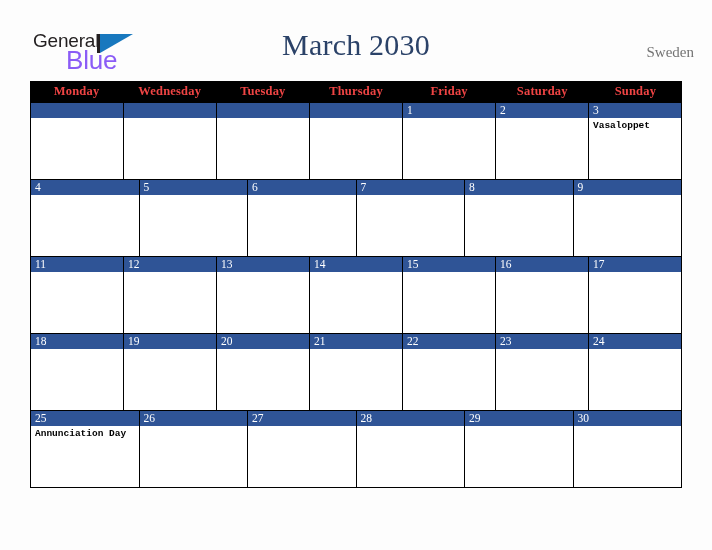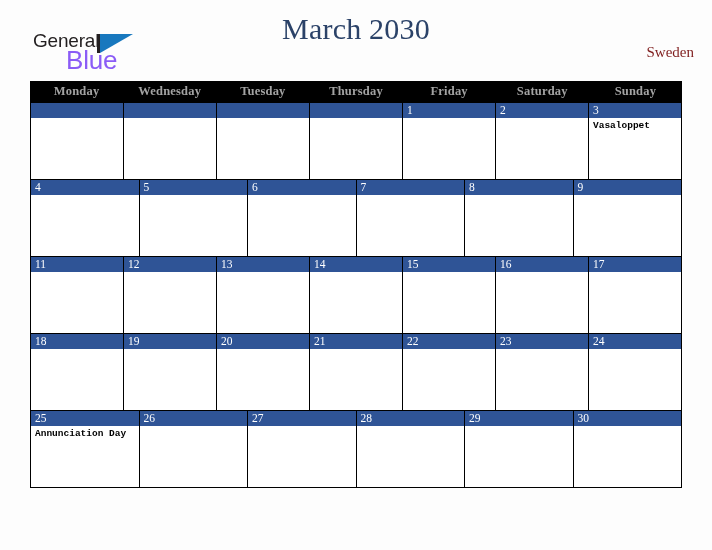--- a/index.html
+++ b/index.html
@@ -80,7 +80,7 @@
   .title {
     position: absolute;
     left: 0;
-    top: 12px;
+    top: 28px;
     width: 712px;
     text-align: center;
     font-size: 30px;

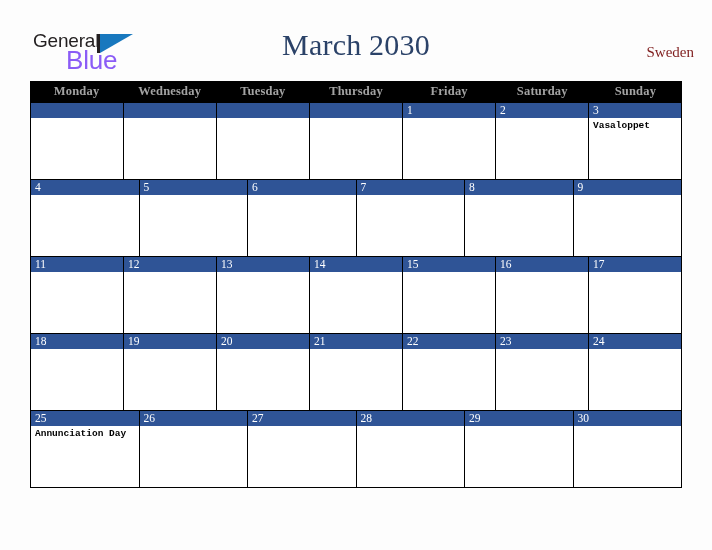--- a/index.html
+++ b/index.html
@@ -94,7 +94,7 @@
     right: 18px;
     top: 44px;
     font-size: 15px;
-    color: #7f1d1d;
+    color: #737373;
     font-family: "Liberation Serif", serif;
   }
 

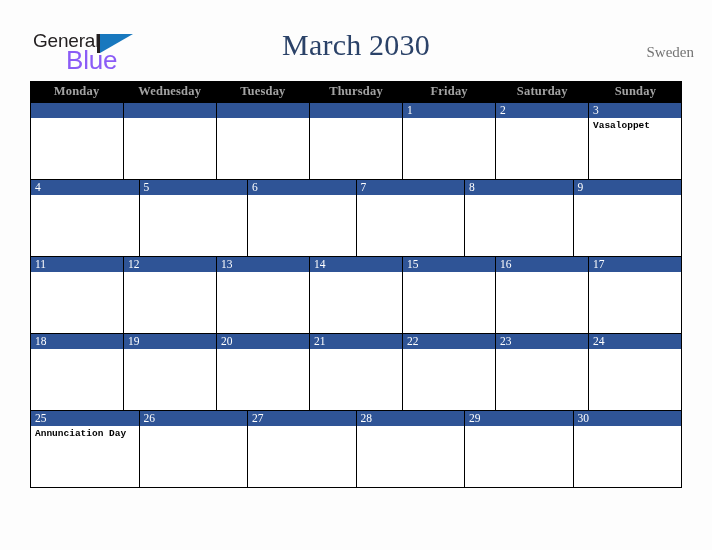--- a/index.html
+++ b/index.html
@@ -114,7 +114,7 @@
   }
   .dow {
     flex: 1 1 0;
-    color: #a3a3a3;
+    color: #ef4444;
     font-size: 12.5px;
     font-weight: bold;
     font-family: "Liberation Serif", serif;

